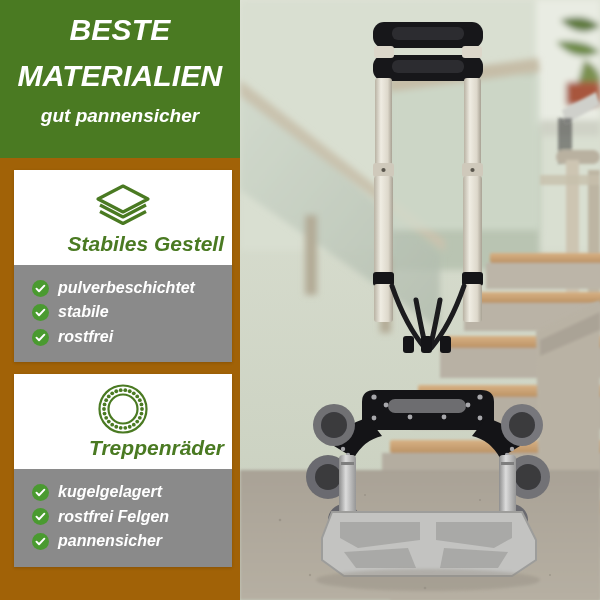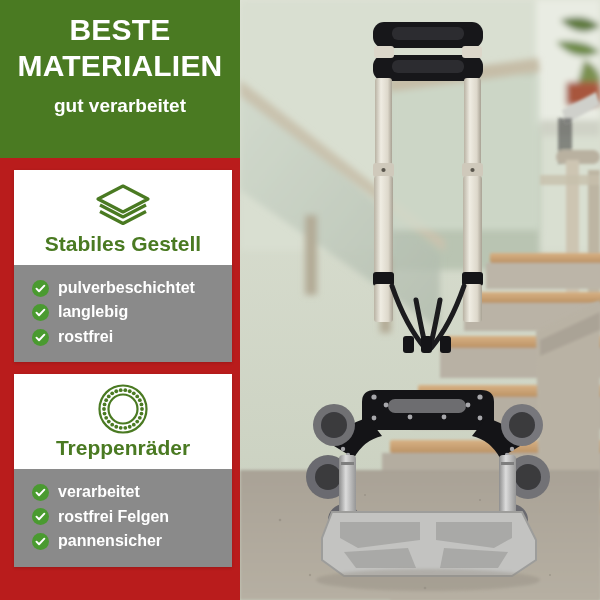--- a/index.html
+++ b/index.html
@@ -14,9 +14,10 @@
   .left-col{
     position:relative;
     width:240px;height:600px;
-    background:#b91c1c;
+    background:#a16207;
     flex:0 0 240px;
     box-sizing:border-box;
+    font-style:italic;
   }
 
   .hero{

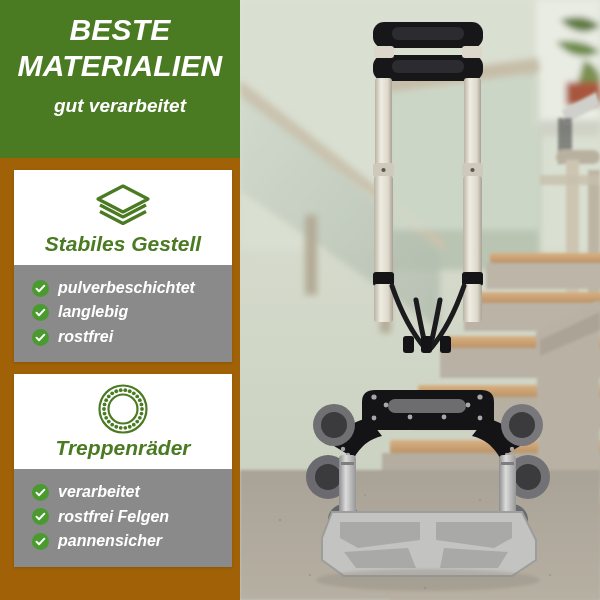--- a/index.html
+++ b/index.html
@@ -35,7 +35,7 @@
   }
   .hero-l2{
     font-size:30px;font-weight:bold;line-height:1.08;
-    letter-spacing:0.2px;margin-top:4px;
+    letter-spacing:0.2px;margin-top:14px;
   }
   .hero-sub{
     font-size:19px;font-weight:bold;margin-top:13px;line-height:1.1;

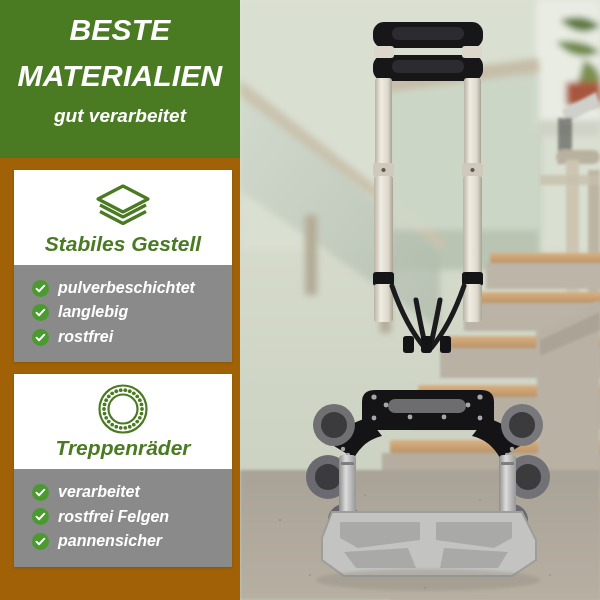--- a/index.html
+++ b/index.html
@@ -107,7 +107,7 @@
     <div class="hero">
       <div class="hero-l1">BESTE</div>
       <div class="hero-l2">MATERIALIEN</div>
-      <div class="hero-sub">gut verarbeitet</div>
+      <div class="hero-sub">gut pannensicher</div>
     </div>
 
     <div class="cards">

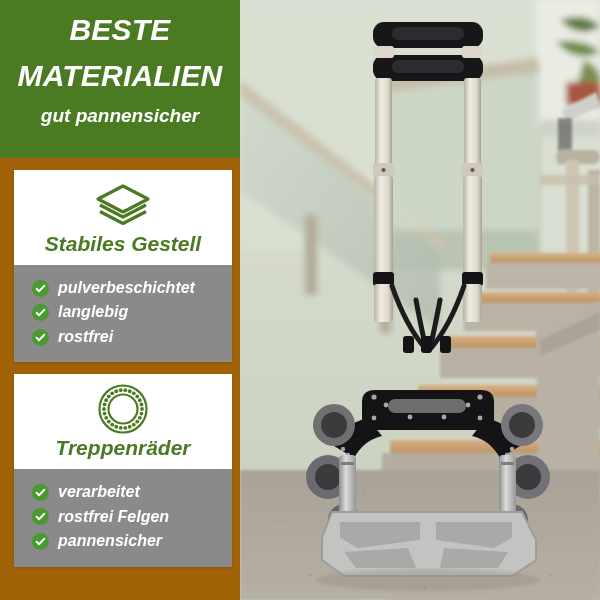--- a/index.html
+++ b/index.html
@@ -58,7 +58,7 @@
   .card-head{
     background:#ffffff;
     padding:12px 8px 10px 8px;
-    text-align:center;
+    text-align:right;
   }
   .card-icon{
     height:46px;display:flex;align-items:center;justify-content:center;

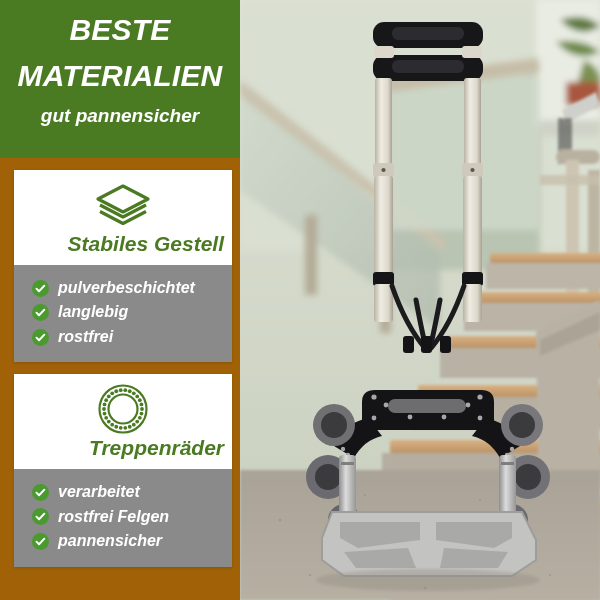--- a/index.html
+++ b/index.html
@@ -138,7 +138,7 @@
                   <path d="M1.6 6.2 L4.4 9 L10.2 2.9" stroke="#ffffff" stroke-width="2.1" fill="none" stroke-linecap="round" stroke-linejoin="round"></path>
                 </svg>
             </span>
-            <span class="li-label">langlebig</span>
+            <span class="li-label">stabile</span>
           </div>
           <div class="li">
             <span class="check">

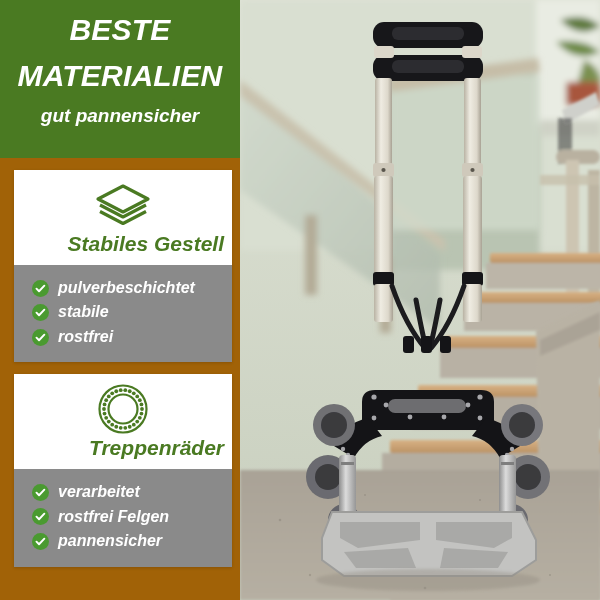--- a/index.html
+++ b/index.html
@@ -196,7 +196,7 @@
                   <path d="M1.6 6.2 L4.4 9 L10.2 2.9" stroke="#ffffff" stroke-width="2.1" fill="none" stroke-linecap="round" stroke-linejoin="round"></path>
                 </svg>
             </span>
-            <span class="li-label">verarbeitet</span>
+            <span class="li-label">kugelgelagert</span>
           </div>
           <div class="li">
             <span class="check">

